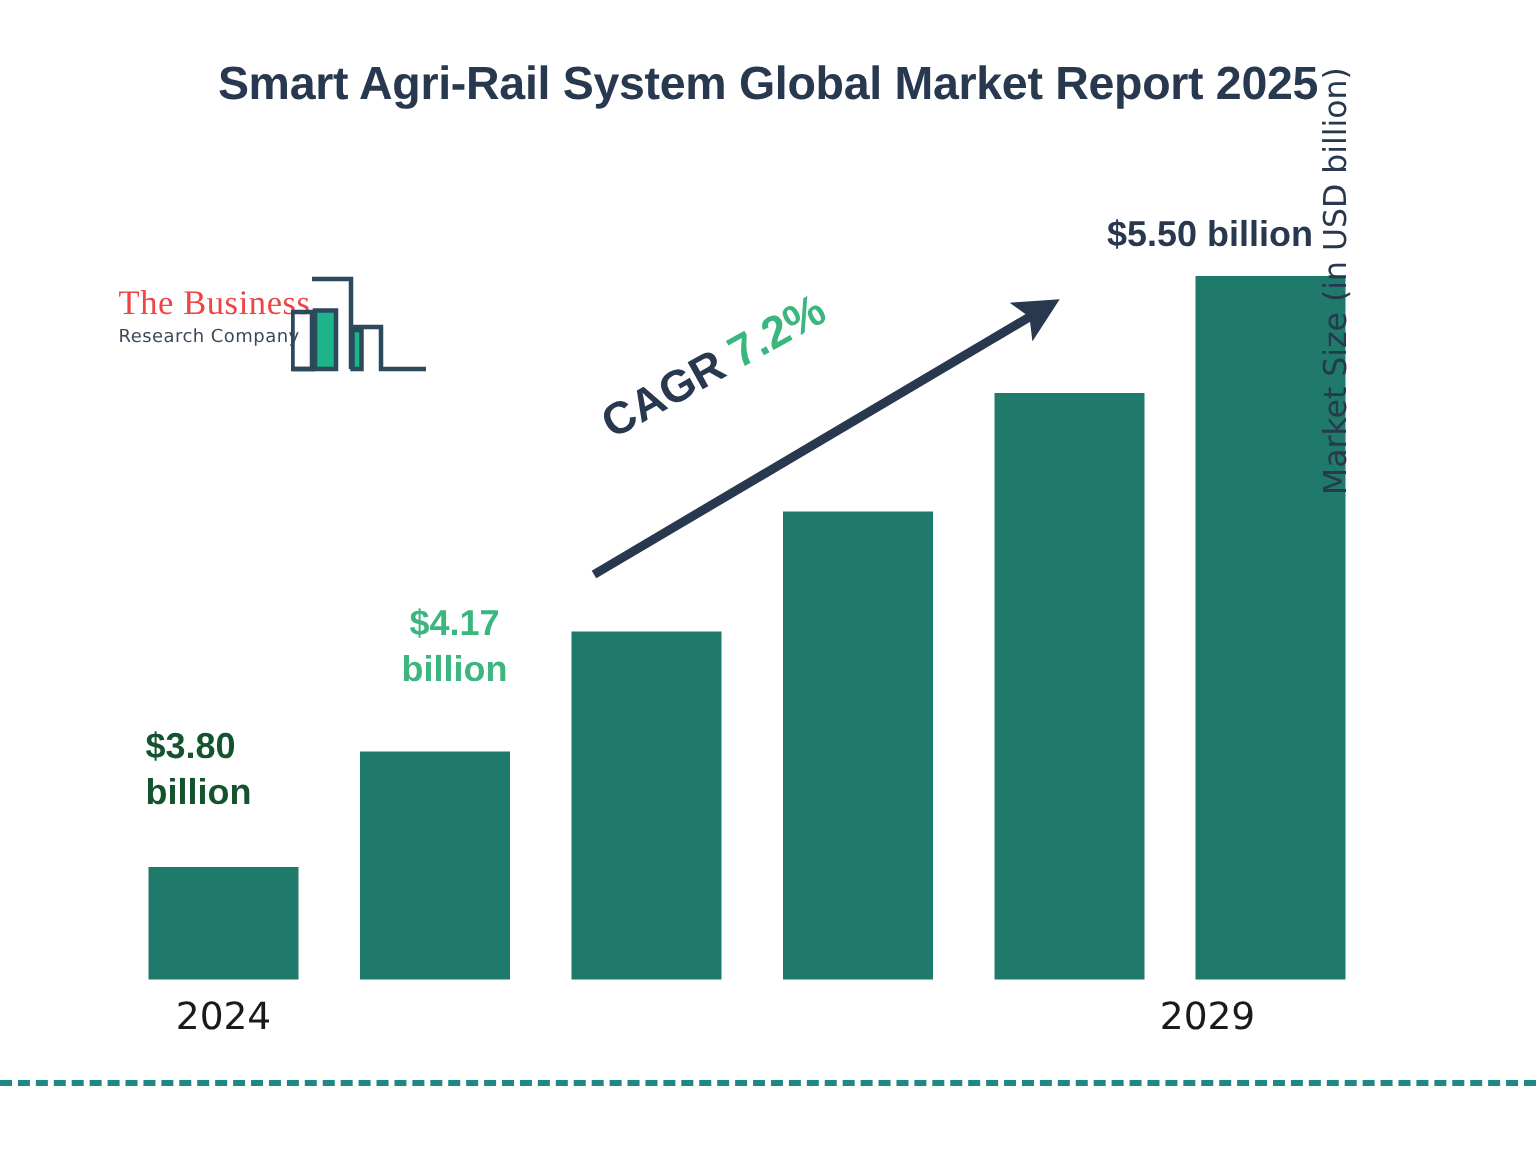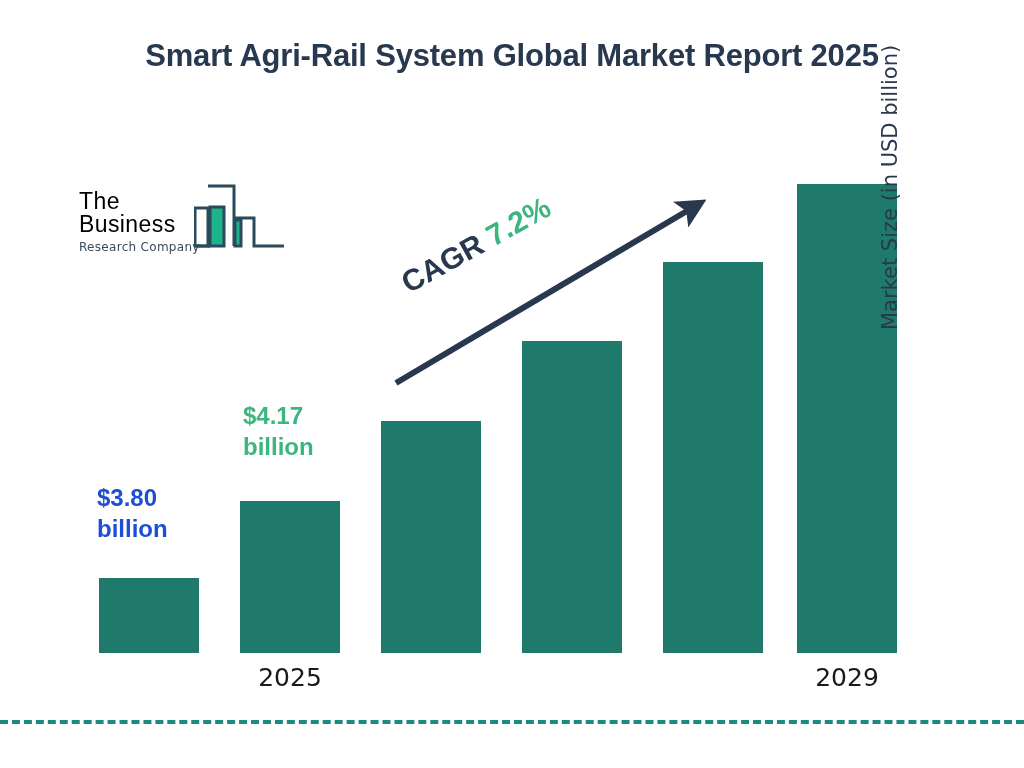--- a/index.html
+++ b/index.html
@@ -208,6 +208,7 @@
 
   <div class="value-label" id="label-2024">$3.80 billion</div>
   <div class="value-label" id="label-2025">$4.17 billion</div>
+  <div class="value-label" id="label-2029">$5.50 billion</div>
 
   <svg id="cagr-arrow" viewBox="0 0 340 210">
     <defs>

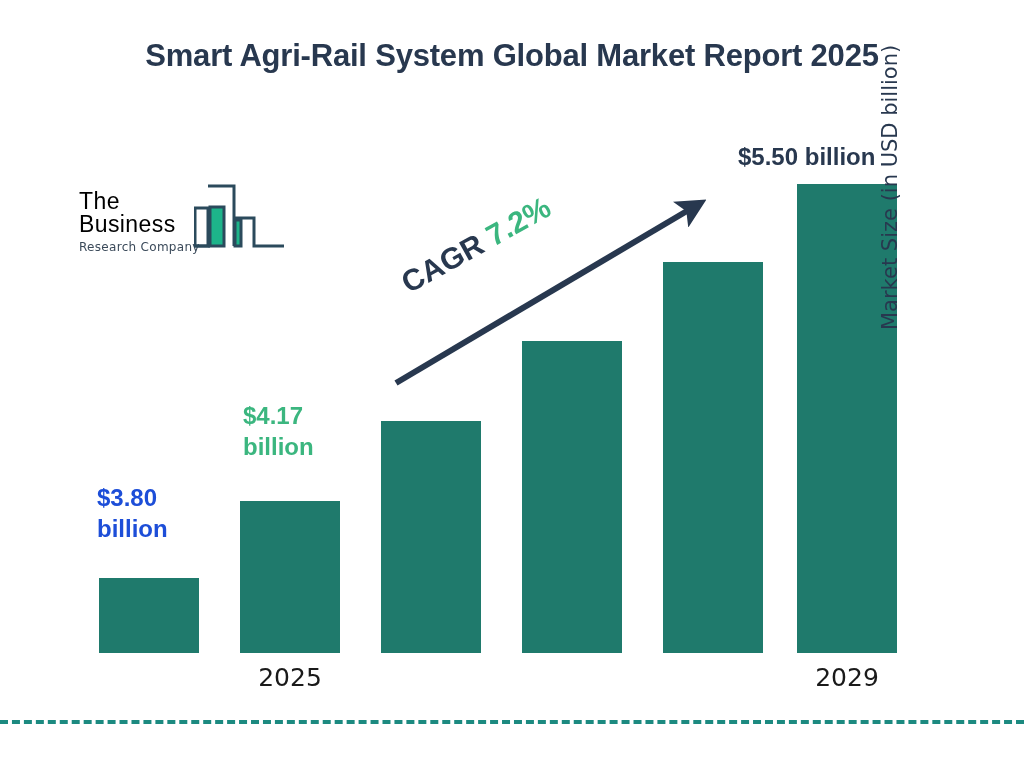--- a/index.html
+++ b/index.html
@@ -48,9 +48,9 @@
     width: 130px;
   }
   #logo-line1 {
-    font-family: Liberation Sans, sans-serif;
+    font-family: Liberation Serif, serif;
     font-size: 23px;
-    color: #000000;
+    color: #ef4444;
     letter-spacing: 0.4px;
     line-height: 1;
   }

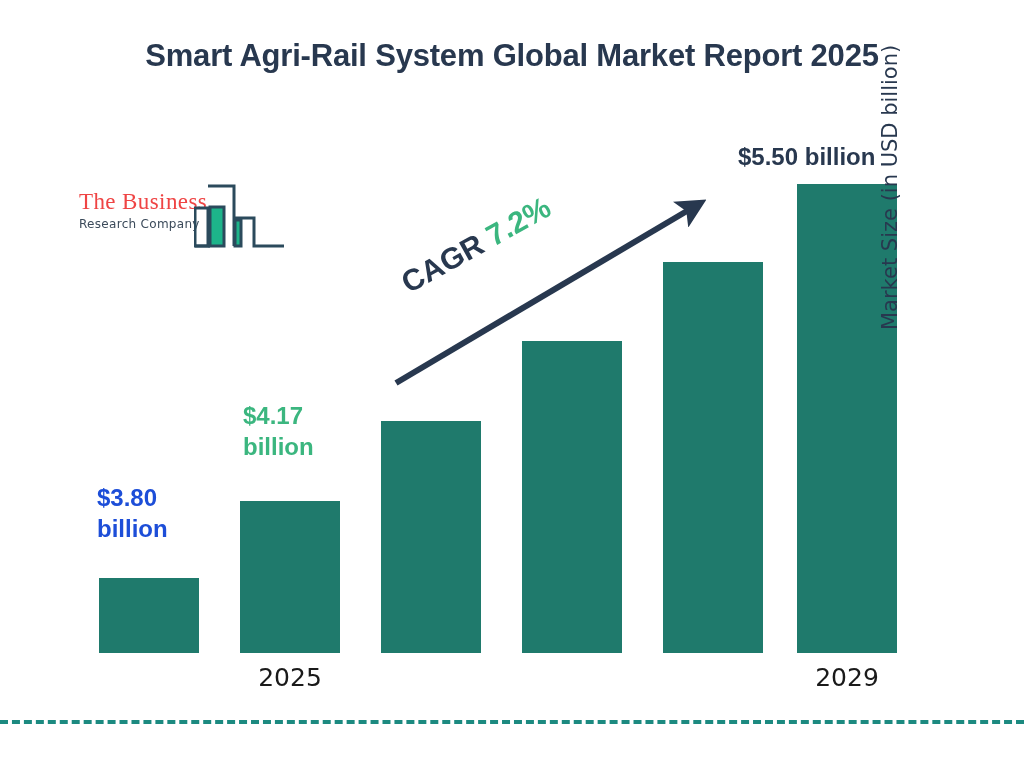--- a/index.html
+++ b/index.html
@@ -111,6 +111,7 @@
     top: 401px;
     color: #3BB67F;
     width: 120px;
+    text-align: center;
   }
   #label-2029 {
     left: 738px;

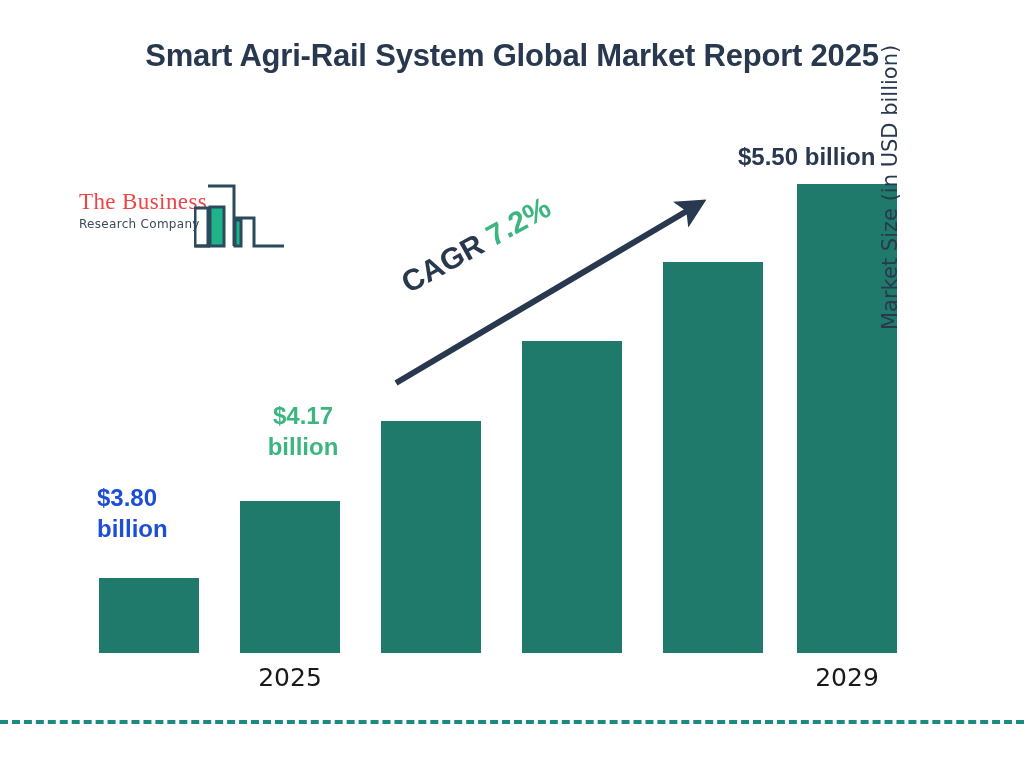--- a/index.html
+++ b/index.html
@@ -103,7 +103,7 @@
   #label-2024 {
     left: 97px;
     top: 483px;
-    color: #1d4ed8;
+    color: #14532d;
     width: 110px;
   }
   #label-2025 {

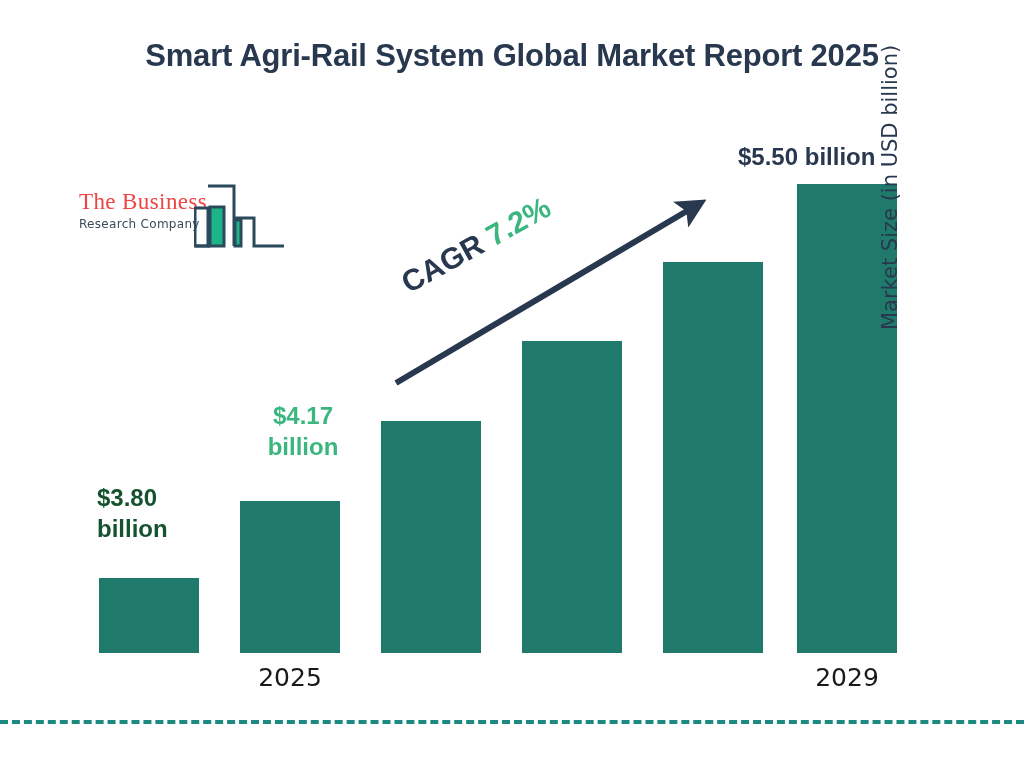--- a/index.html
+++ b/index.html
@@ -203,6 +203,7 @@
     <div class="bar" style="left:663px; top:262px; height:391px;"></div>
     <div class="bar" style="left:797px; top:184px; height:469px;"></div>
 
+    <div class="xtick" style="left:89px;">2024</div>
     <div class="xtick" style="left:230px;">2025</div>
     <div class="xtick" style="left:787px;">2029</div>
   </div>

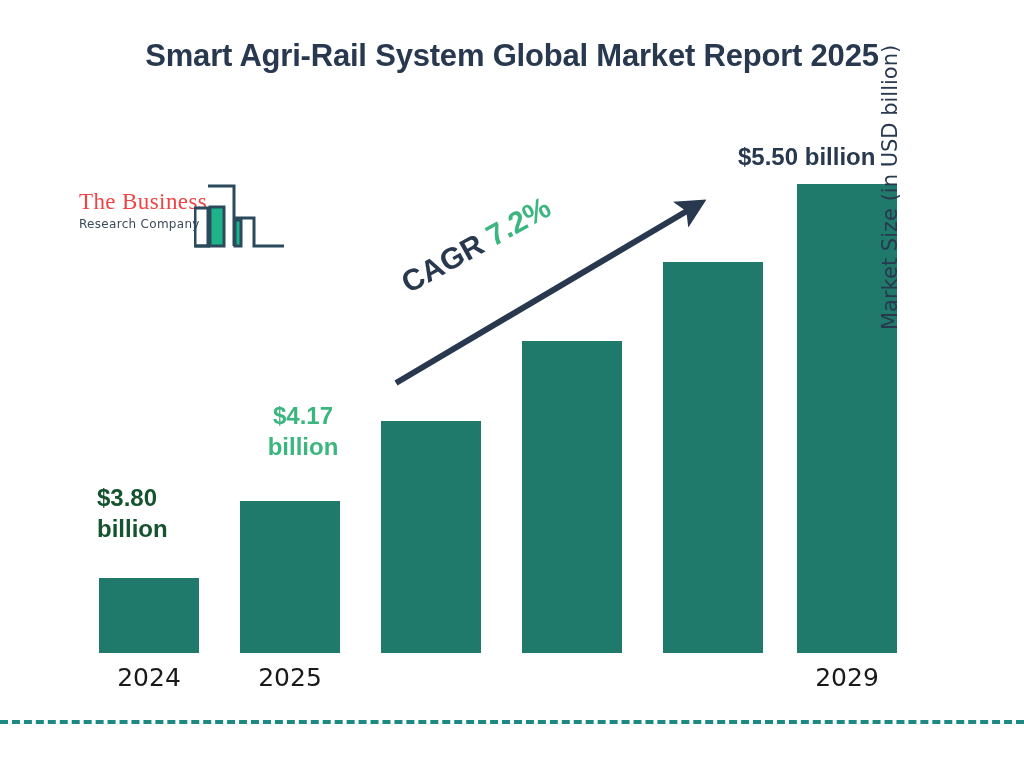--- a/index.html
+++ b/index.html
@@ -204,7 +204,6 @@
     <div class="bar" style="left:797px; top:184px; height:469px;"></div>
 
     <div class="xtick" style="left:89px;">2024</div>
-    <div class="xtick" style="left:230px;">2025</div>
     <div class="xtick" style="left:787px;">2029</div>
   </div>
 

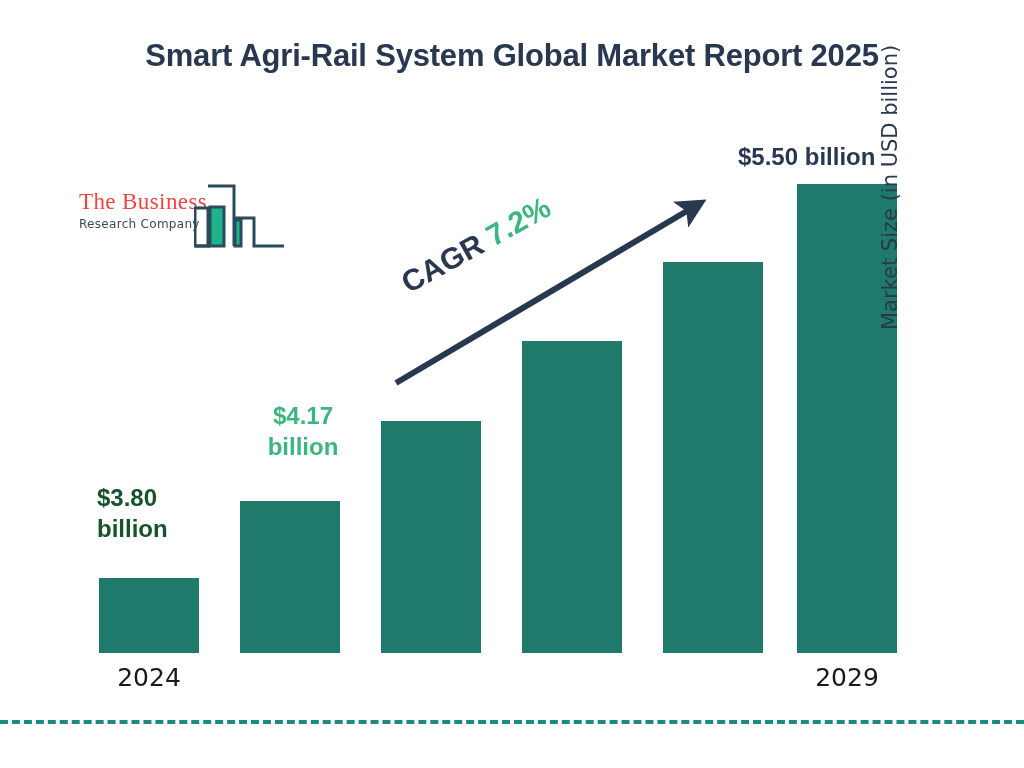--- a/index.html
+++ b/index.html
@@ -204,7 +204,7 @@
     <div class="bar" style="left:797px; top:184px; height:469px;"></div>
 
     <div class="xtick" style="left:89px;">2024</div>
-    <div class="xtick" style="left:787px;">2029</div>
+    <div class="xtick" style="left:745px;">2029</div>
   </div>
 
   <div class="value-label" id="label-2024">$3.80 billion</div>

